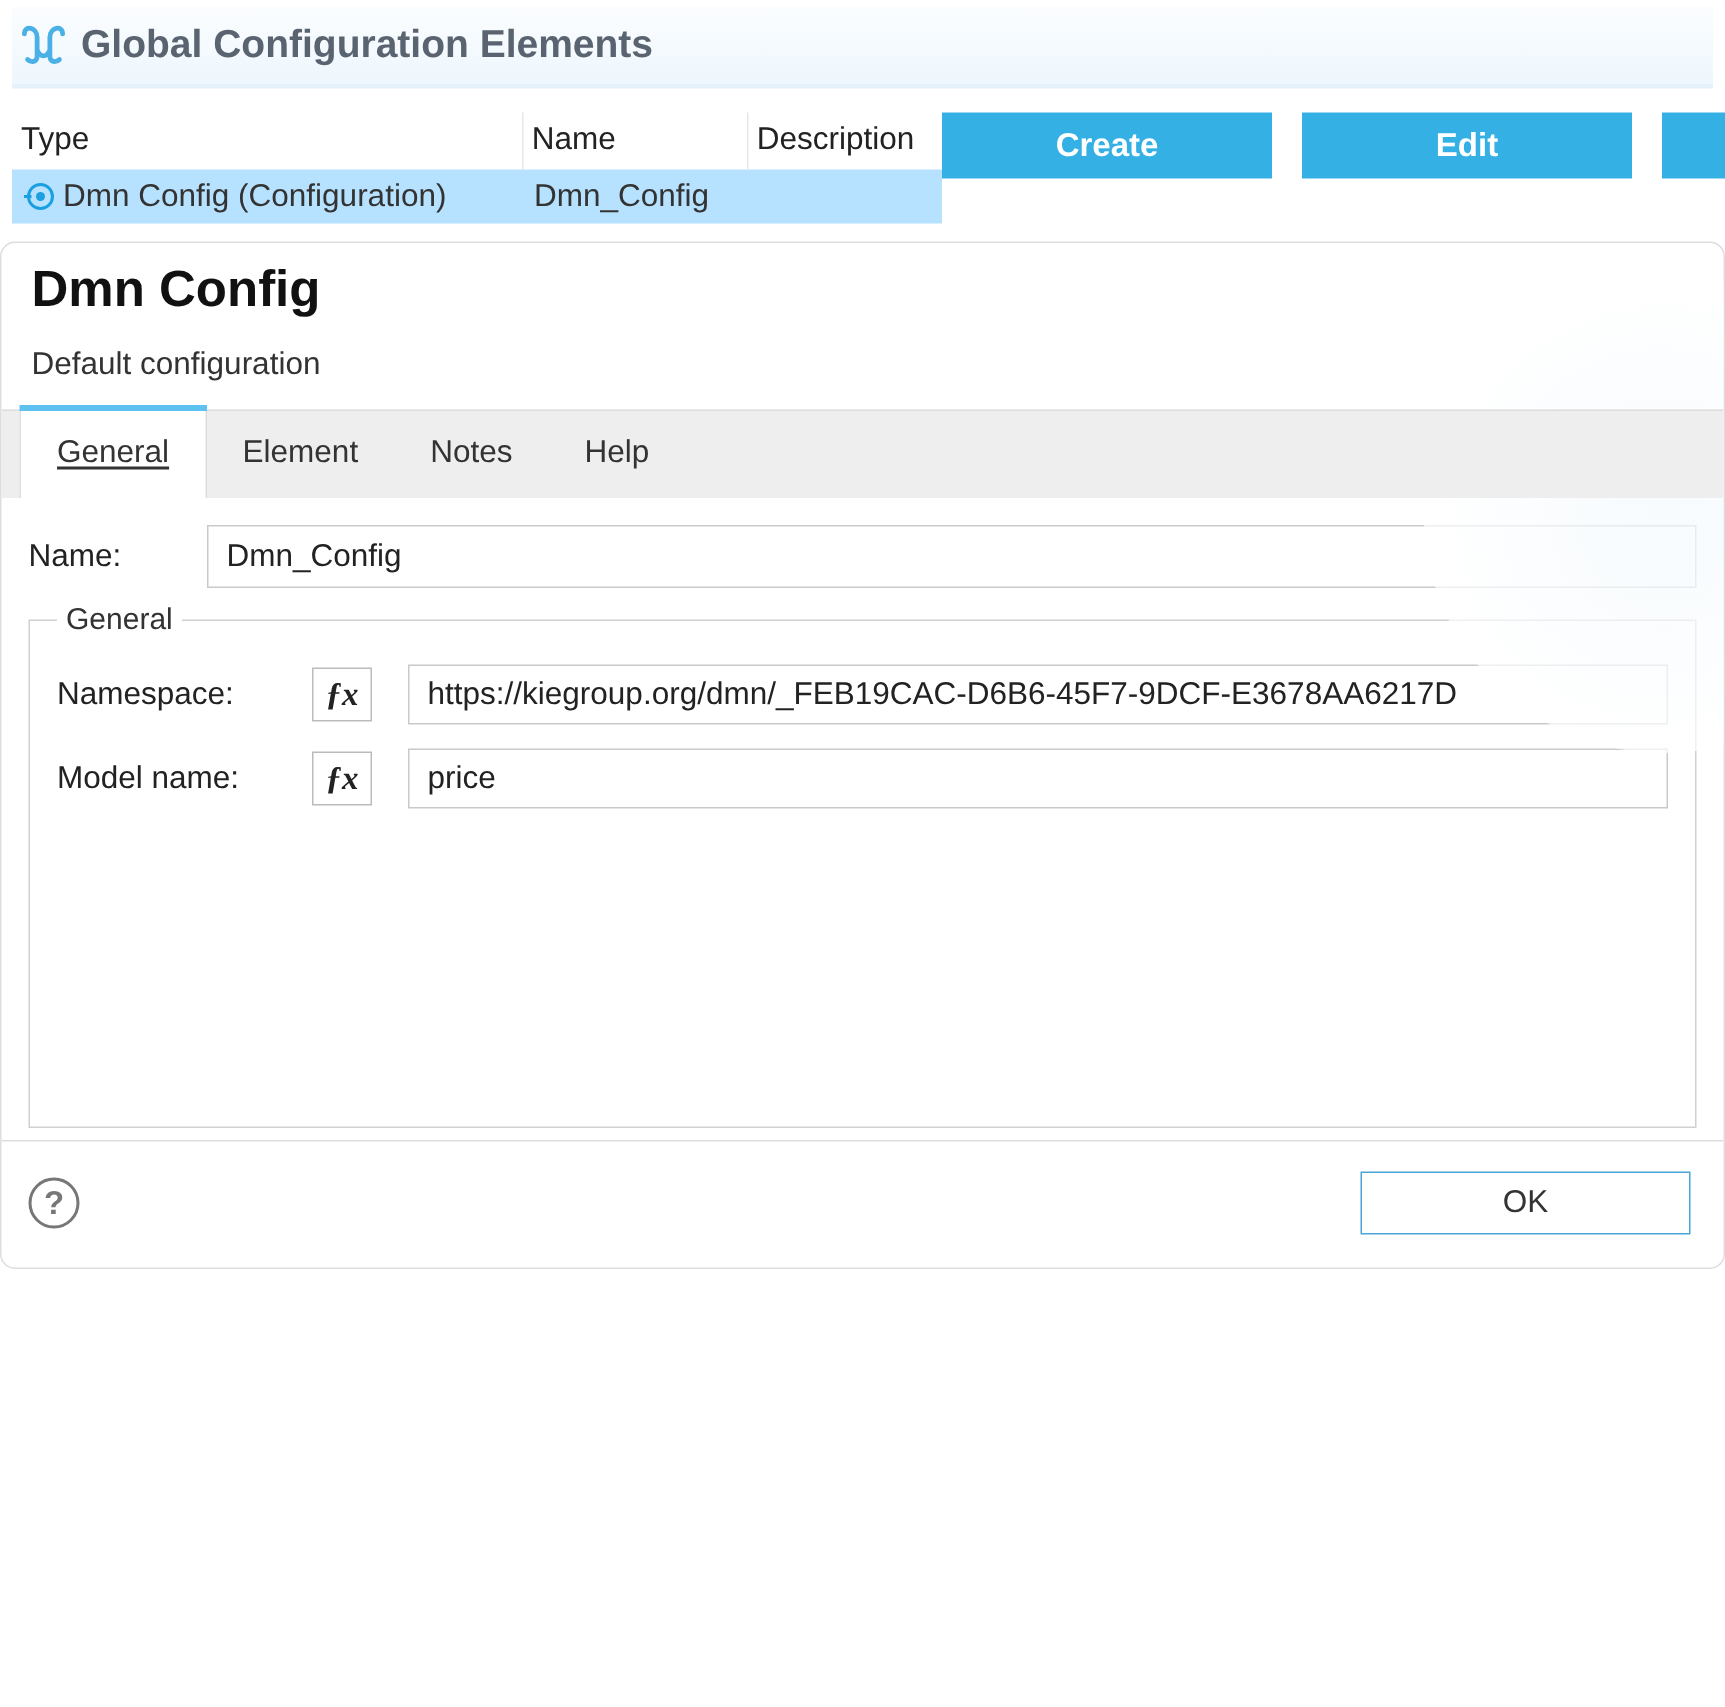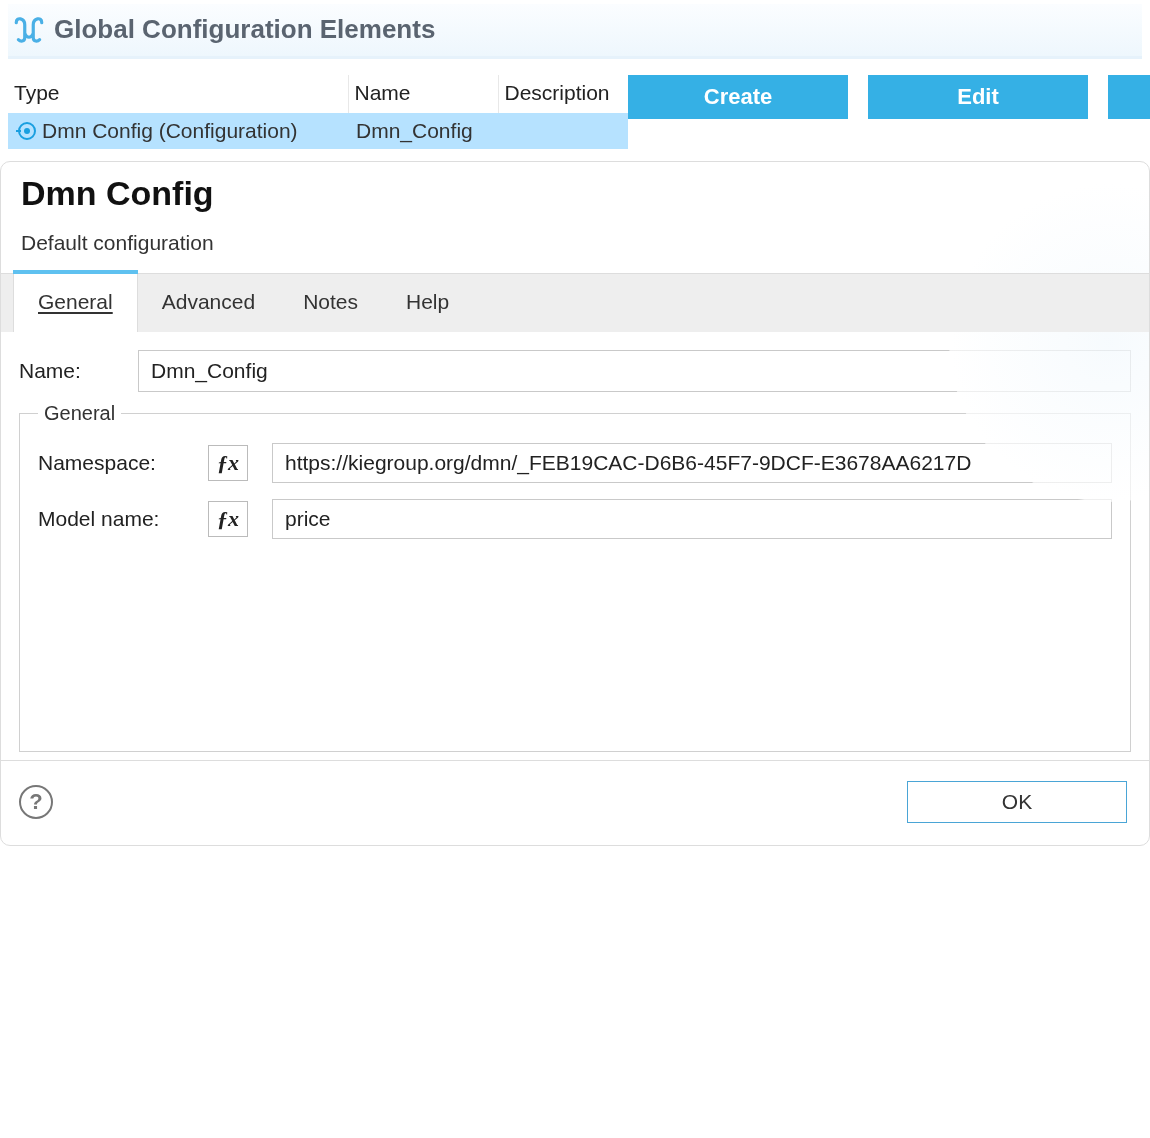--- a/index.html
+++ b/index.html
@@ -175,7 +175,7 @@
 
   <div class="tabbar">
     <button class="tab active">General</button>
-    <button class="tab">Advanced</button>
+    <button class="tab">Element</button>
     <button class="tab">Notes</button>
     <button class="tab">Help</button>
   </div>

